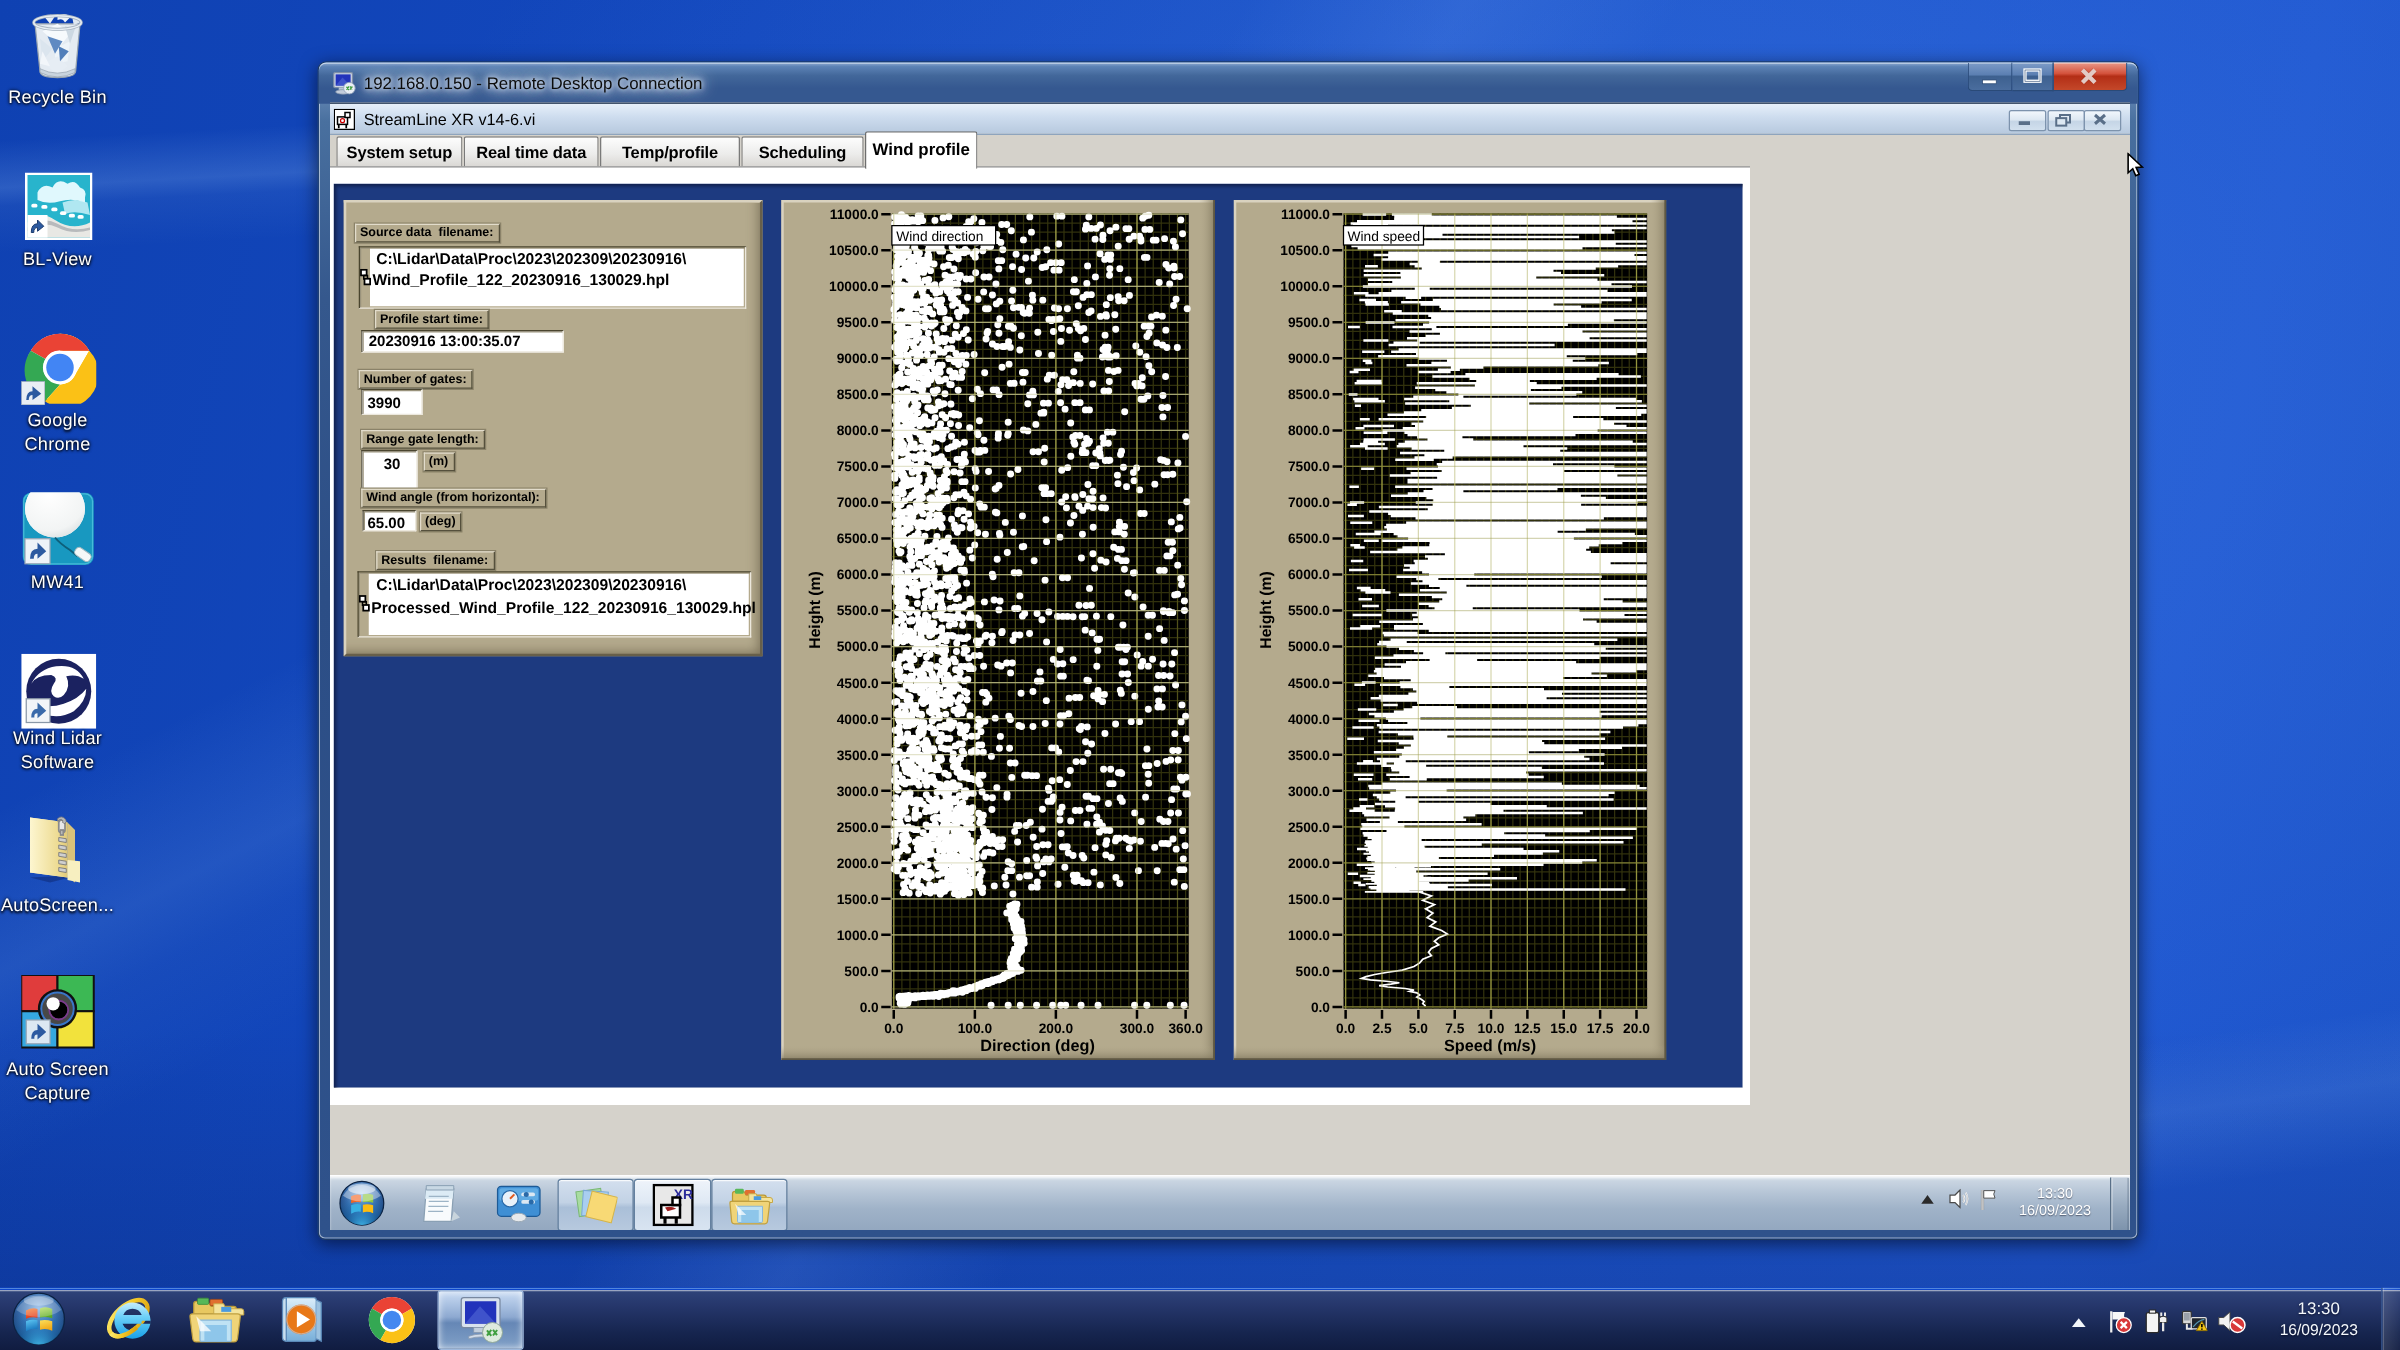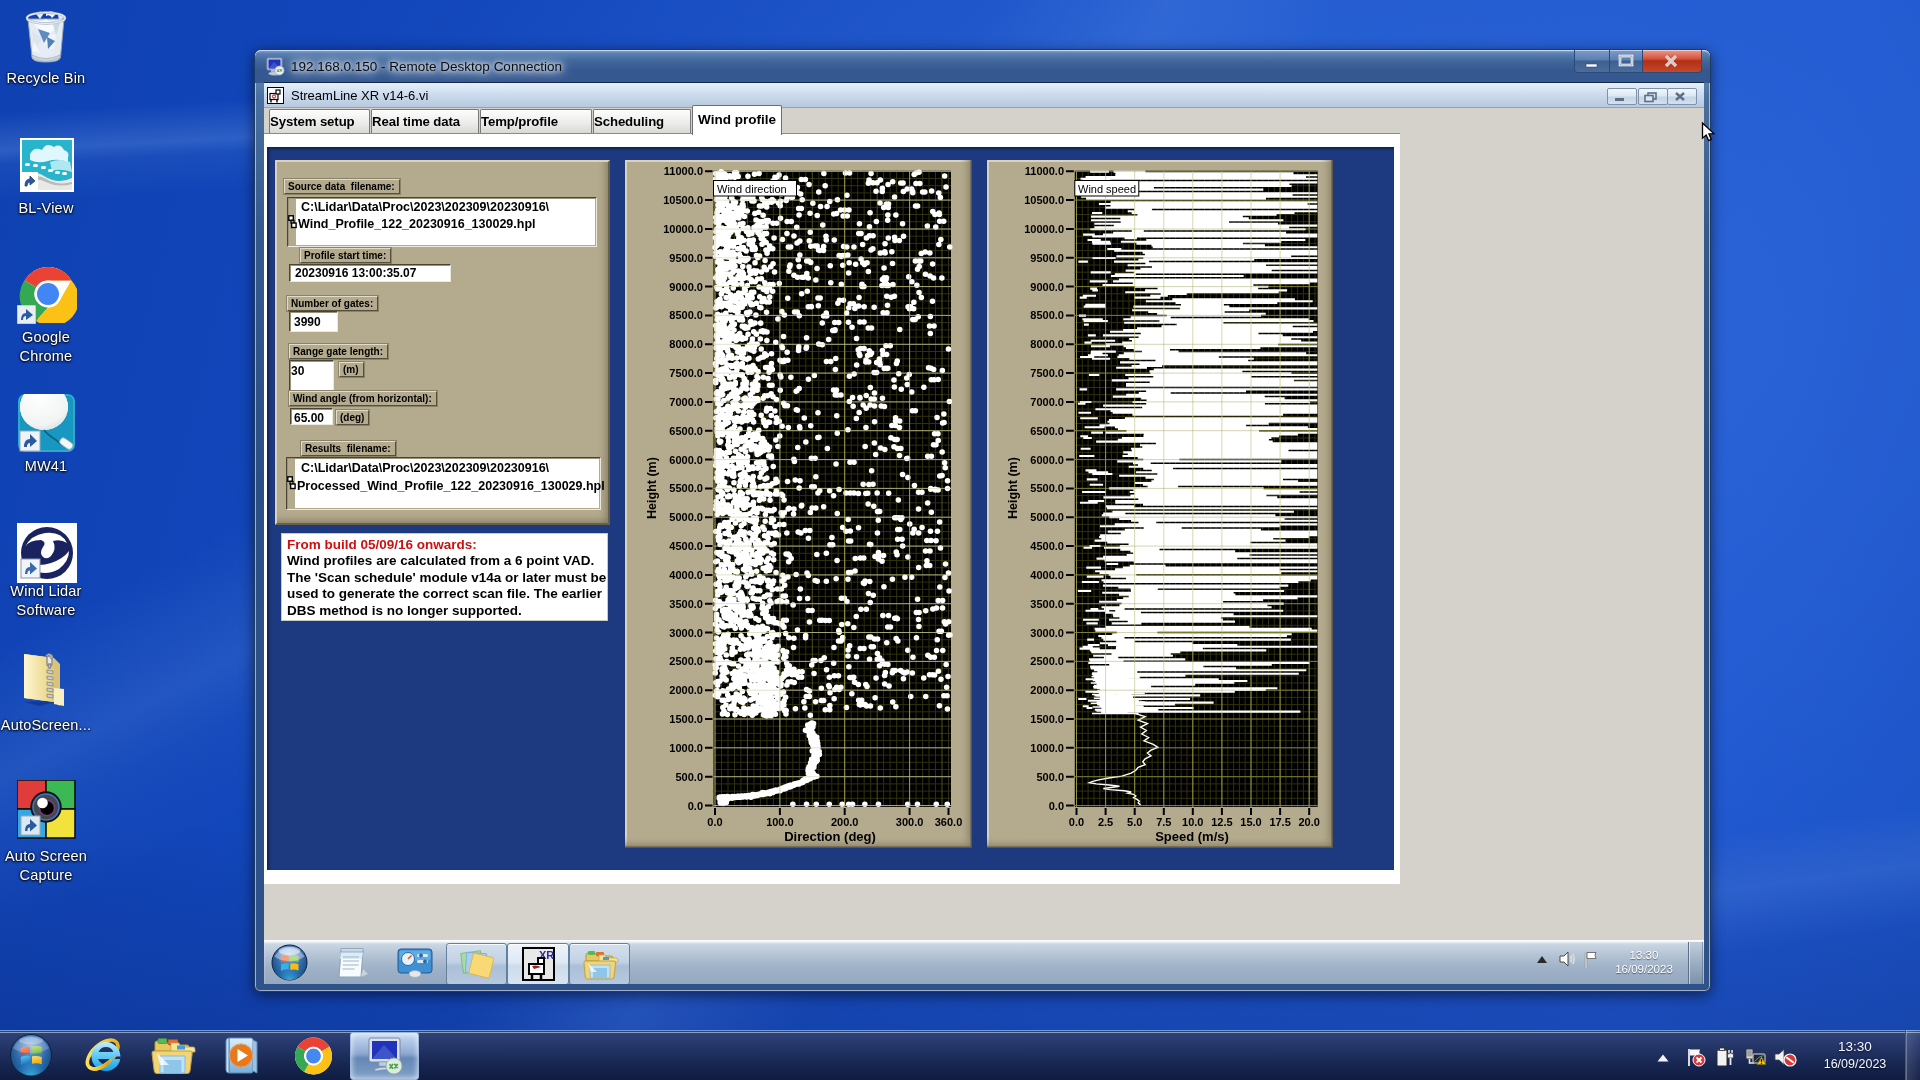--- a/index.html
+++ b/index.html
@@ -40,7 +40,7 @@
 
 .tab{position:absolute;top:27px;height:25px;border:1px solid #7a7a7a;border-bottom:none;
  border-radius:2px 2px 0 0;background:linear-gradient(180deg,#fdfdfd 0%,#ececeb 55%,#d8d6d2 100%);
- font-size:13.2px;font-weight:bold;color:#000;text-align:left;box-sizing:border-box;padding-top:4px;letter-spacing:-.1px}
+ font-size:13.2px;font-weight:bold;color:#000;text-align:center;box-sizing:border-box;padding-top:4px;letter-spacing:-.1px}
 #tabactive{position:absolute;left:428px;top:23px;width:90px;height:30px;background:#fff;
  border:1px solid #6e6e6e;border-bottom:none;border-radius:2px 2px 0 0;z-index:5;
  font-size:13.5px;font-weight:bold;text-align:center;padding-top:6px;box-sizing:border-box}

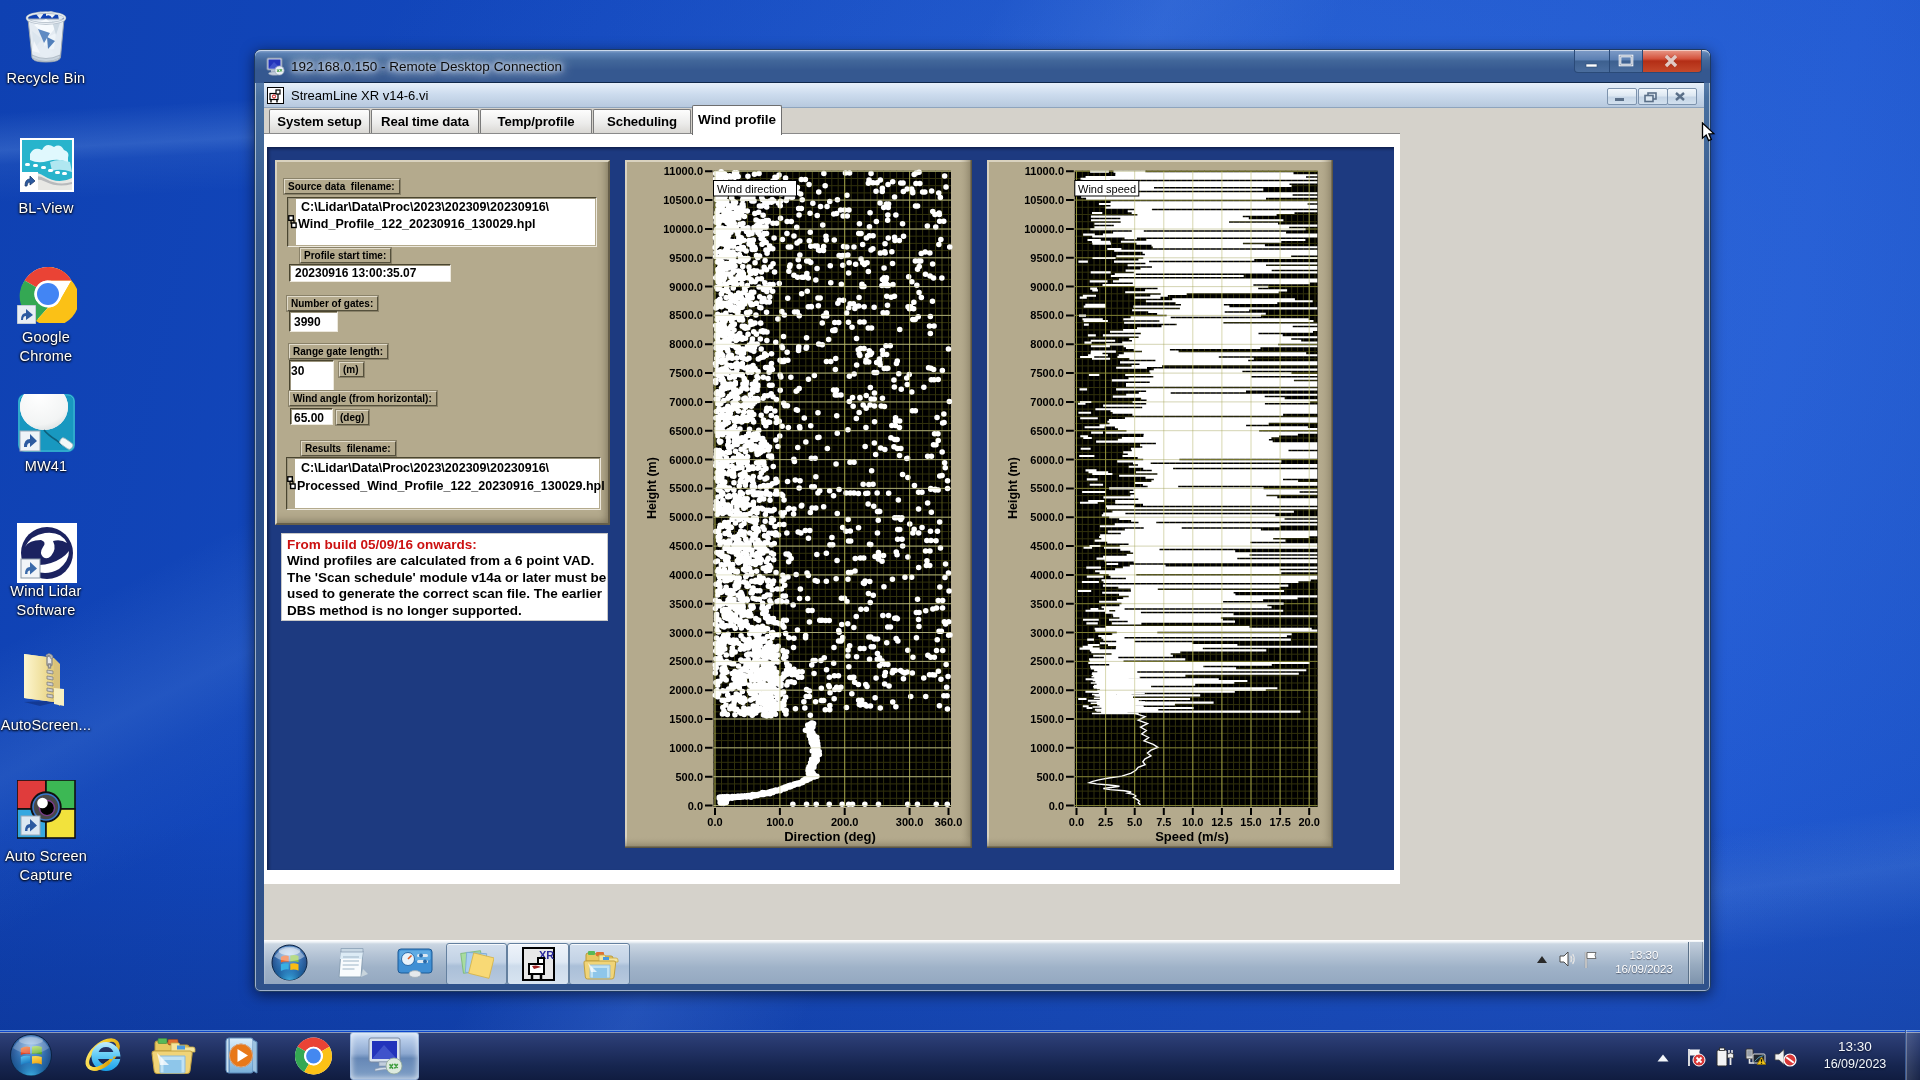--- a/index.html
+++ b/index.html
@@ -257,7 +257,7 @@
           <div class="lvlab" style="left:20px;top:149px">Number of gates:</div>
           <div class="lvfield" style="left:22px;top:164px;width:49px;height:21px;padding:3px 0 0 4px;box-sizing:border-box">3990</div>
           <div class="lvlab" style="left:22px;top:197px">Range gate length:</div>
-          <div class="lvfield" style="left:22px;top:213px;width:45px;height:36px;padding:3px 0 0 1px;box-sizing:border-box">30</div>
+          <div class="lvfield" style="left:22px;top:213px;width:45px;height:36px;padding:3px 0 0 17px;box-sizing:border-box">30</div>
           <div class="lvlab" style="left:72px;top:215px">(m)</div>
           <div class="lvlab" style="left:22px;top:244px">Wind angle (from horizontal):</div>
           <div class="lvfield" style="left:23px;top:261px;width:43px;height:17px;padding:2px 0 0 3px;box-sizing:border-box">65.00</div>

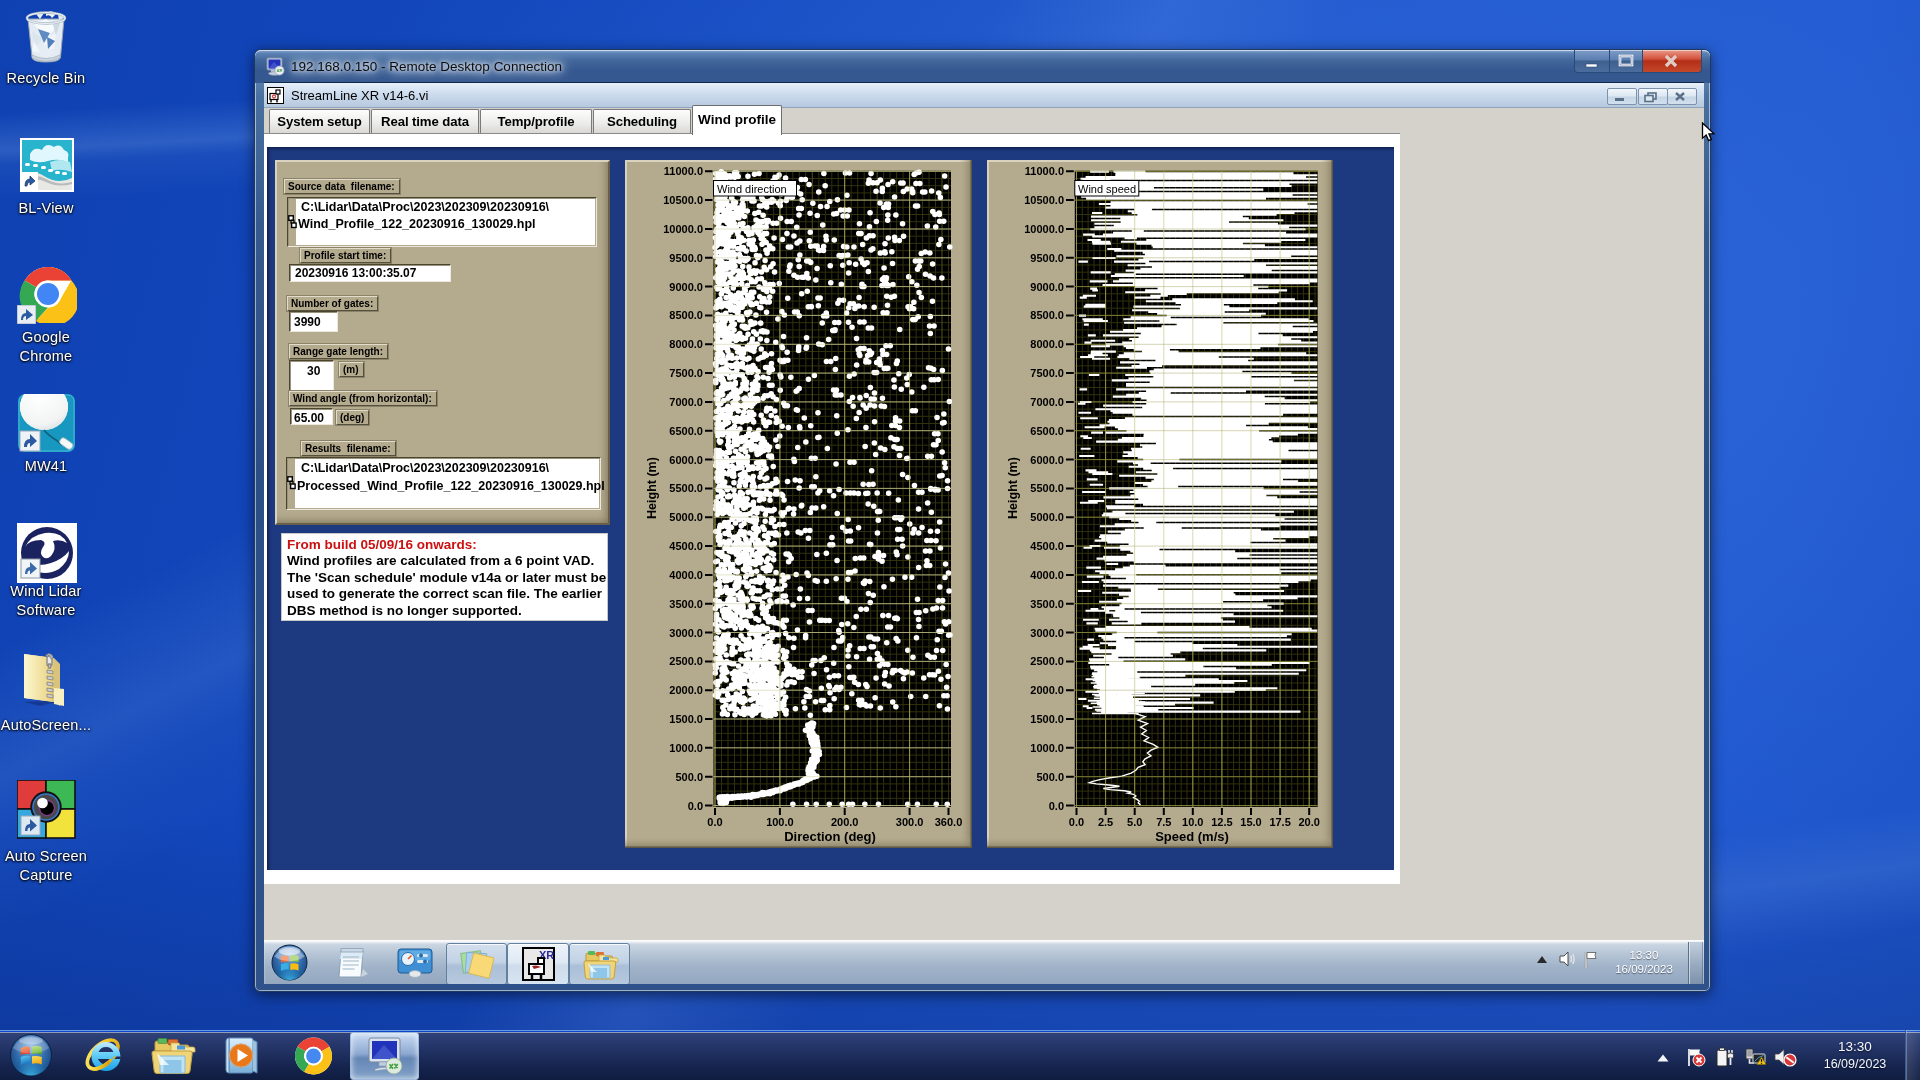--- a/index.html
+++ b/index.html
@@ -273,12 +273,6 @@
             <div class="ab" style="left:14px;top:3px;font-size:12.5px;font-weight:bold;white-space:nowrap">C:\Lidar\Data\Proc\2023\202309\20230916\</div>
             <div class="ab" style="left:10px;top:21px;font-size:12.5px;font-weight:bold;white-space:nowrap">Processed_Wind_Profile_122_20230916_130029.hpl</div>
           </div>
-          <div class="ab" style="left:14px;top:386px;width:327px;height:88px;background:#fff;border:1px solid #c8c8c8;font-size:13.5px;font-weight:bold;line-height:16.4px;padding:3px 0 0 5px;box-sizing:border-box">
-<span style="color:#cc1111">From build 05/09/16 onwards:</span><br>
-Wind profiles are calculated from a 6 point VAD.<br>
-The 'Scan schedule' module v14a or later must be<br>
-used to generate the correct scan file. The earlier<br>
-DBS method is no longer supported.</div>
           <svg class="ab" style="left:358px;top:13px" width="347" height="688" viewBox="0 0 347 688">
             <rect width="347" height="688" fill="#b4aa8d"></rect>
             <path d="M0 0H347M0 0V688M0 1H346M1 0V687" stroke="#ddd6c4" stroke-width="2" fill="none" opacity=".9"></path>

